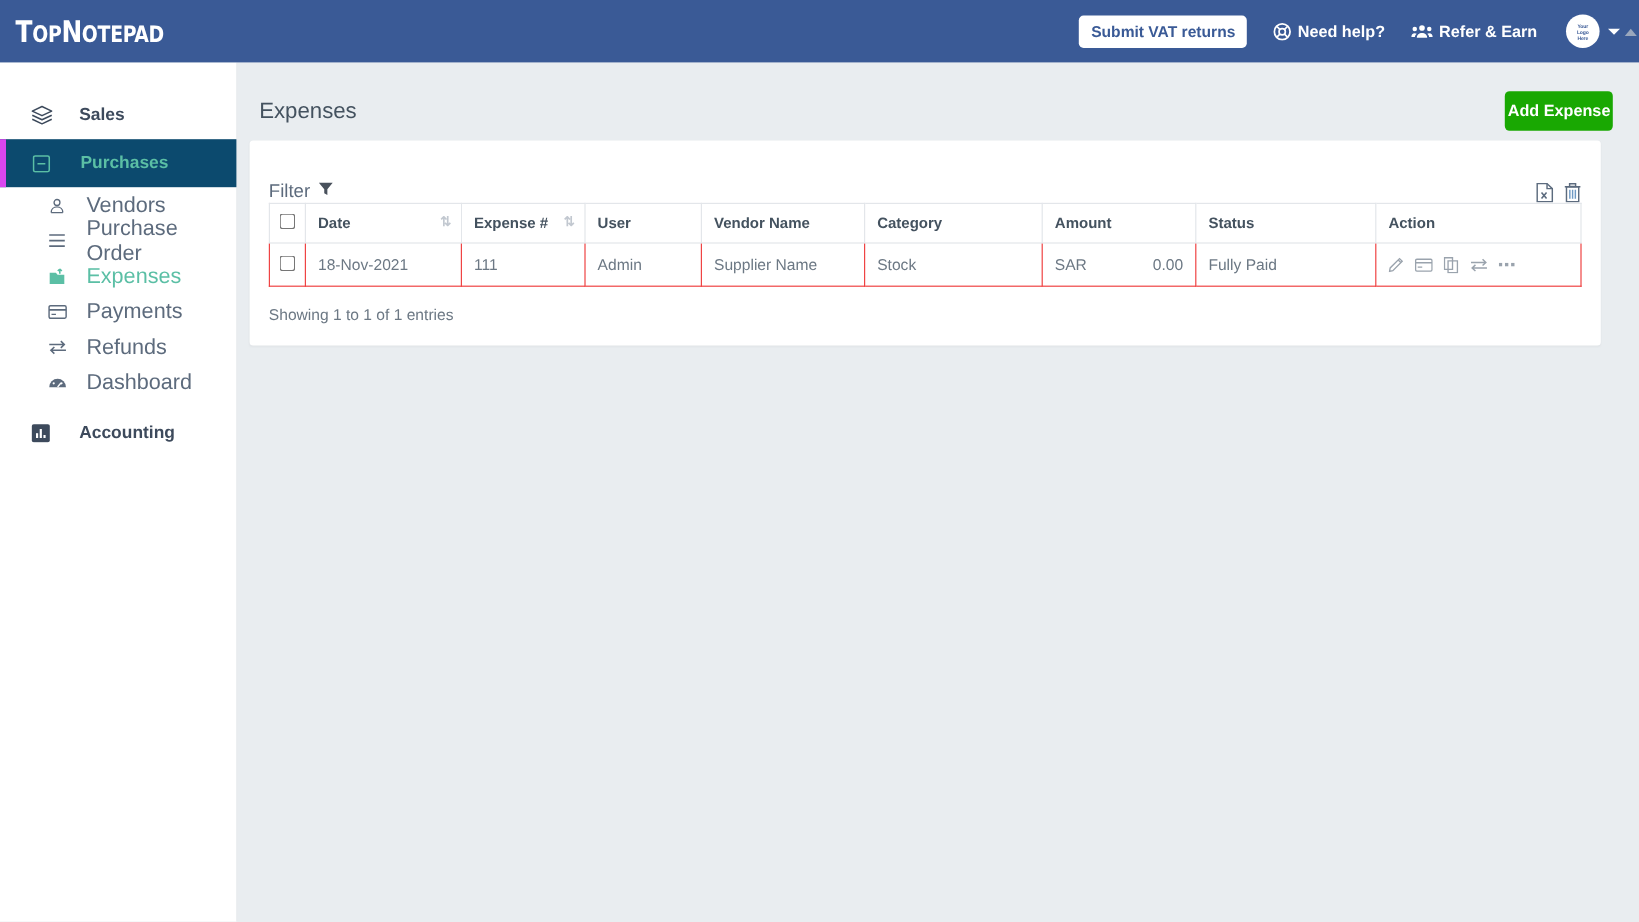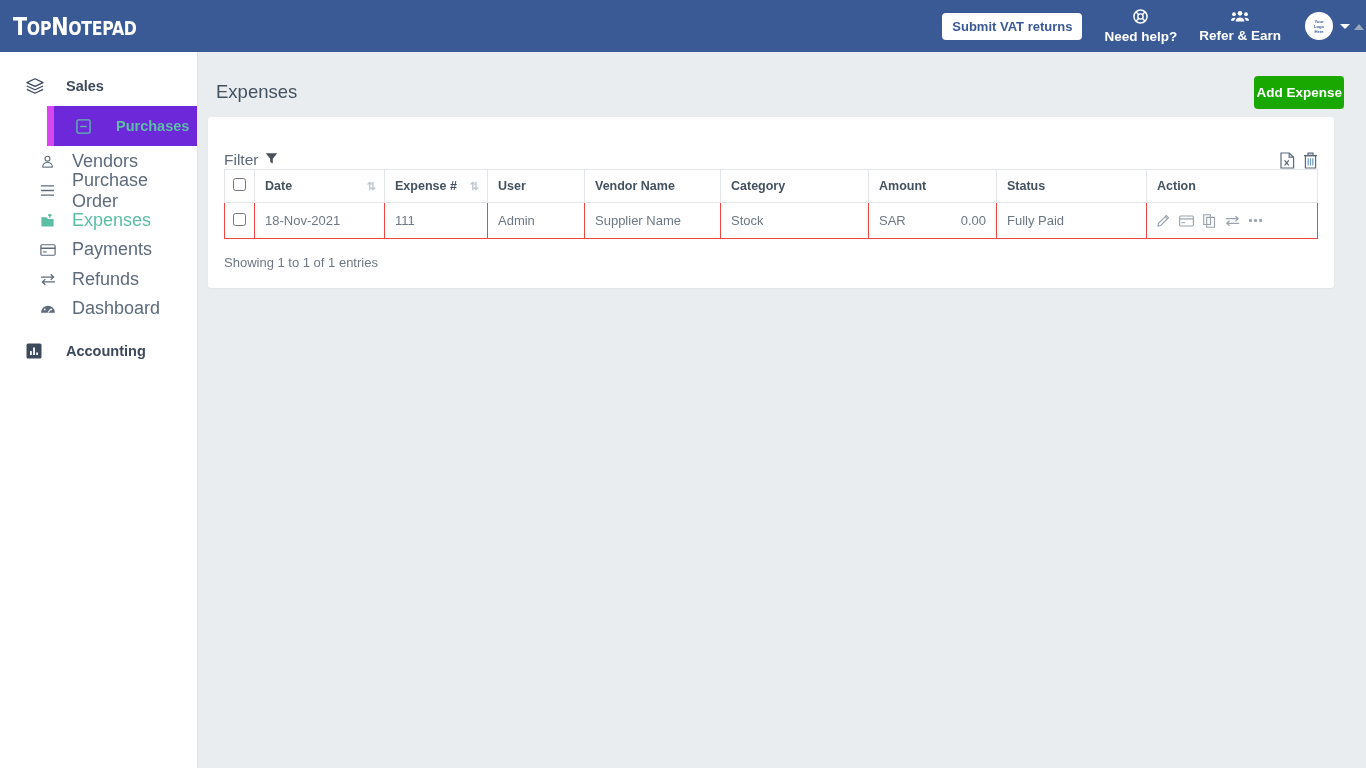--- a/index.html
+++ b/index.html
@@ -58,7 +58,6 @@
     gap: 5px;
     white-space: nowrap;
     cursor: pointer;
-    flex-direction: column;
   }
   .nav-link svg { display: block; }
   .avatar-wrap {

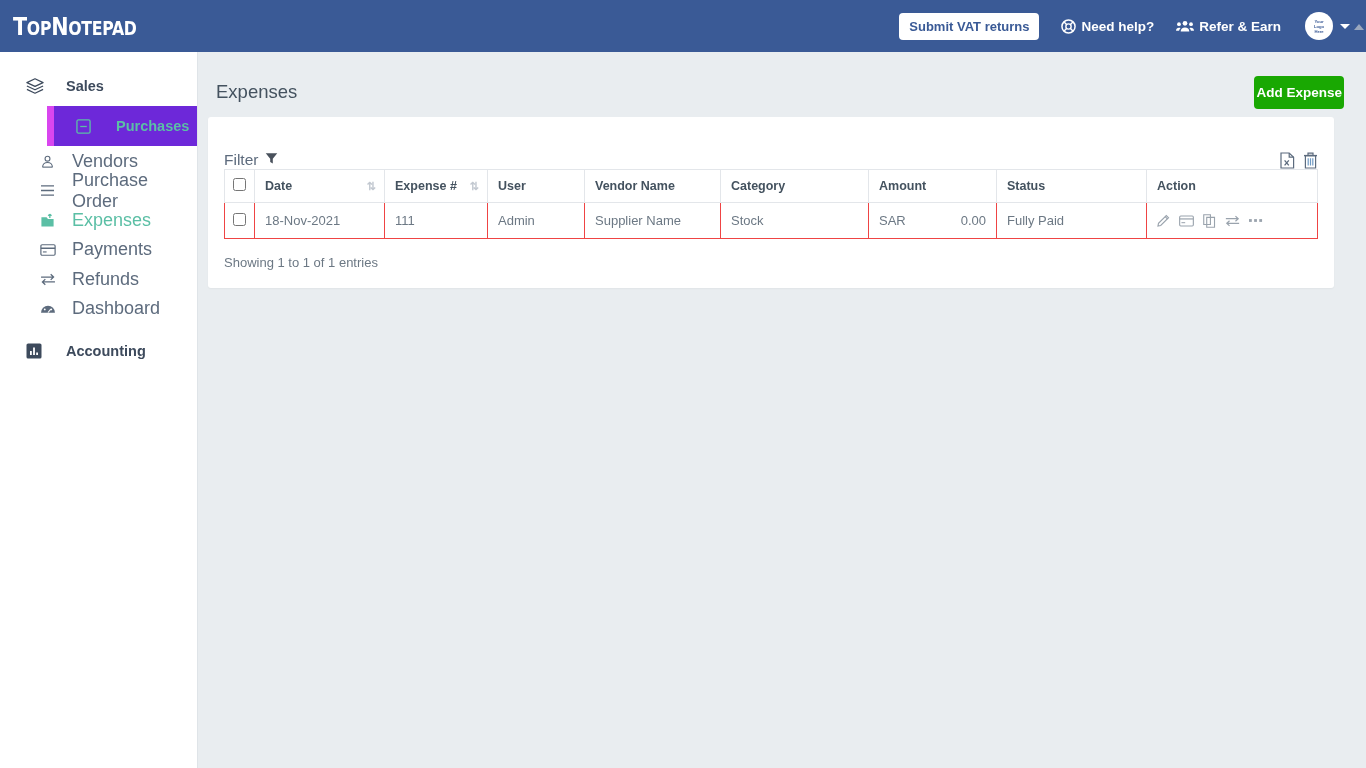--- a/index.html
+++ b/index.html
@@ -100,7 +100,7 @@
     width: 198px; height: 716px;
     background: #ffffff;
     border-right: 1px solid #dfe4e8;
-    padding-top: 14px;
+    padding-top: 24px;
   }
   .nav-group {
     display: flex; align-items: center;

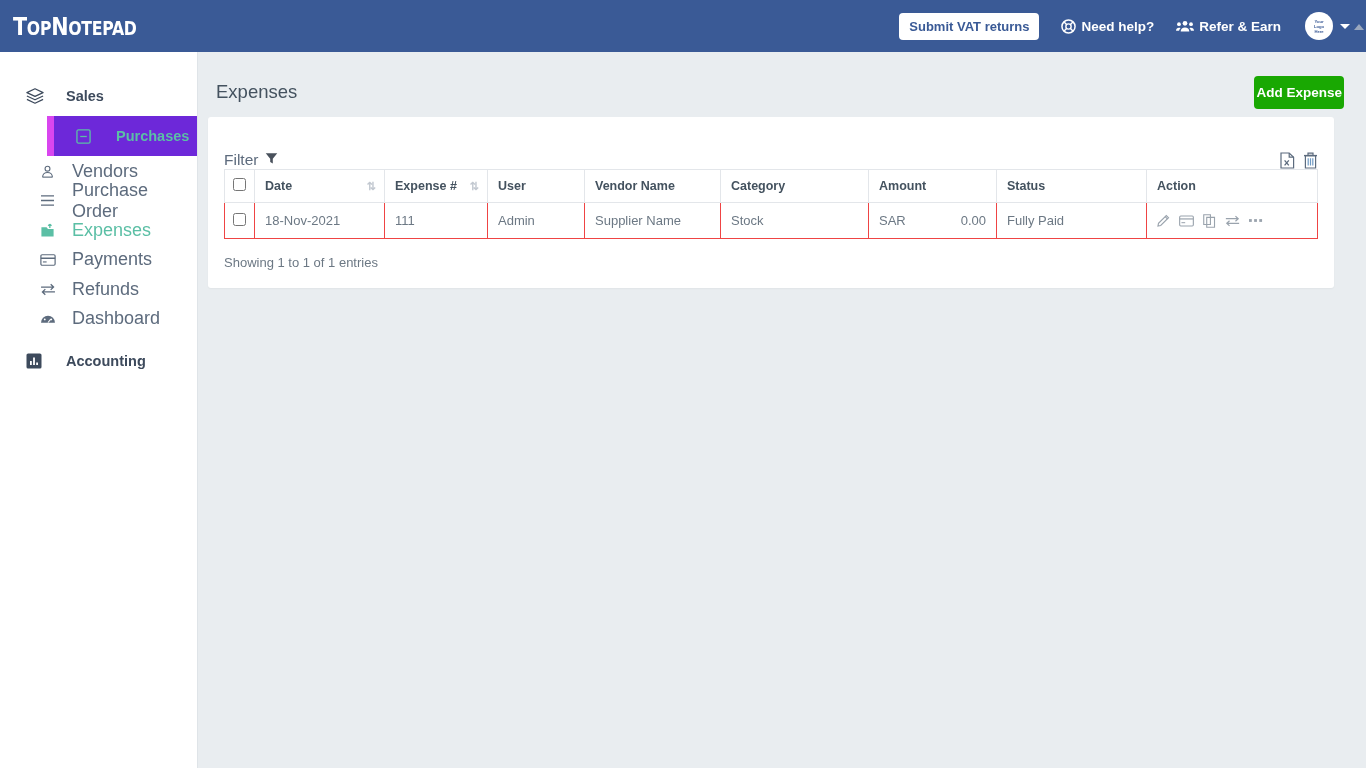--- a/index.html
+++ b/index.html
@@ -122,9 +122,8 @@
     margin-left: 14px;
   }
   .nav-group.active {
-    background: #6d28d9;
-    border-left: 7px solid #d946ef;
-    margin-left: 47px;
+    background: #0c4a6e;
+    border-left: 5px solid #d946ef;
   }
   .nav-group.active .g-icon,
   .nav-group.active .g-label { color: #5bbfa5; }

